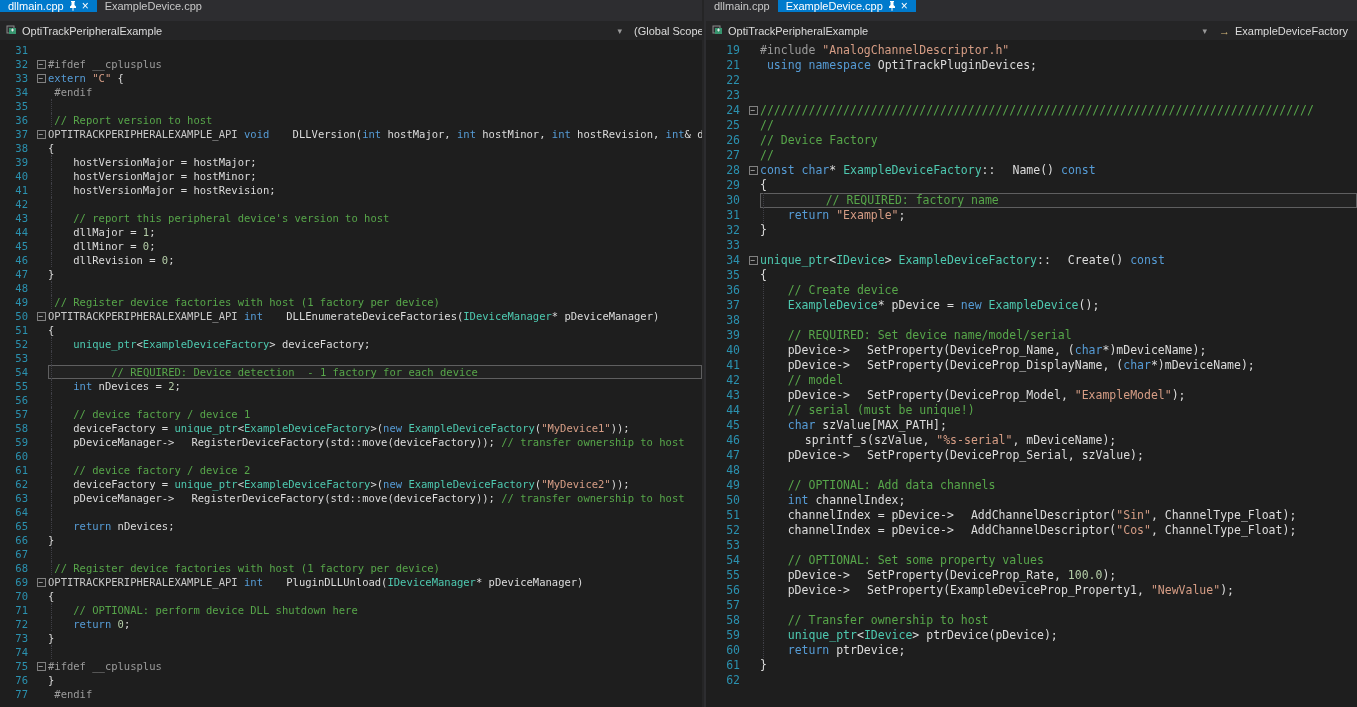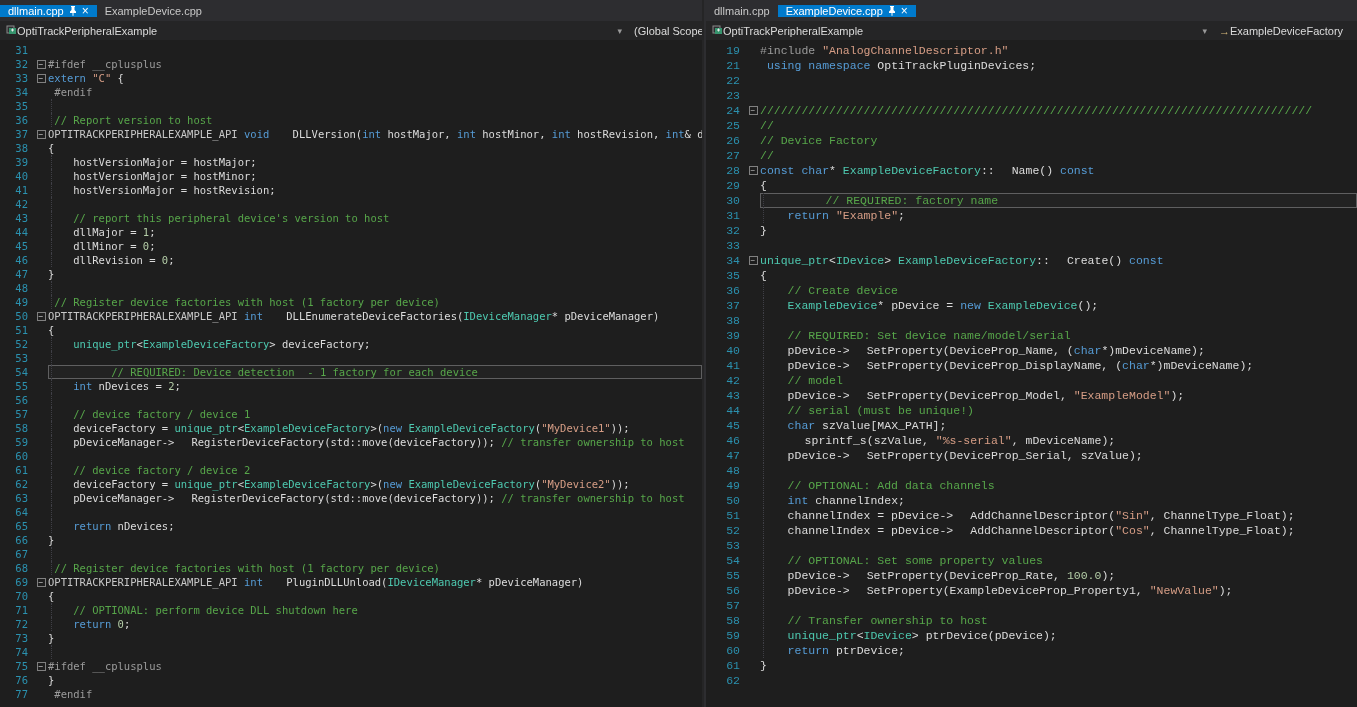--- a/index.html
+++ b/index.html
@@ -11,7 +11,7 @@
   .pane-left  { left:0; width:704px; border-right:2px solid #252526; }
   .pane-right { left:706px; width:651px; }
 
-  .tabbar { height:21px; flex:0 0 auto; display:flex; background:var(--tab_strip,#2d2d30); align-items:center; }
+  .tabbar { height:21px; flex:0 0 auto; display:flex; background:var(--tab_strip,#2d2d30); align-items:flex-start; }
   .tab { display:flex; align-items:center; gap:5px; padding:0 8px; font-size:11px;
          color:var(--inactive_tab_text,#c8c8c8); cursor:default; }
   .tab.active { background:var(--active_tab,#007acc); color:#ffffff; }

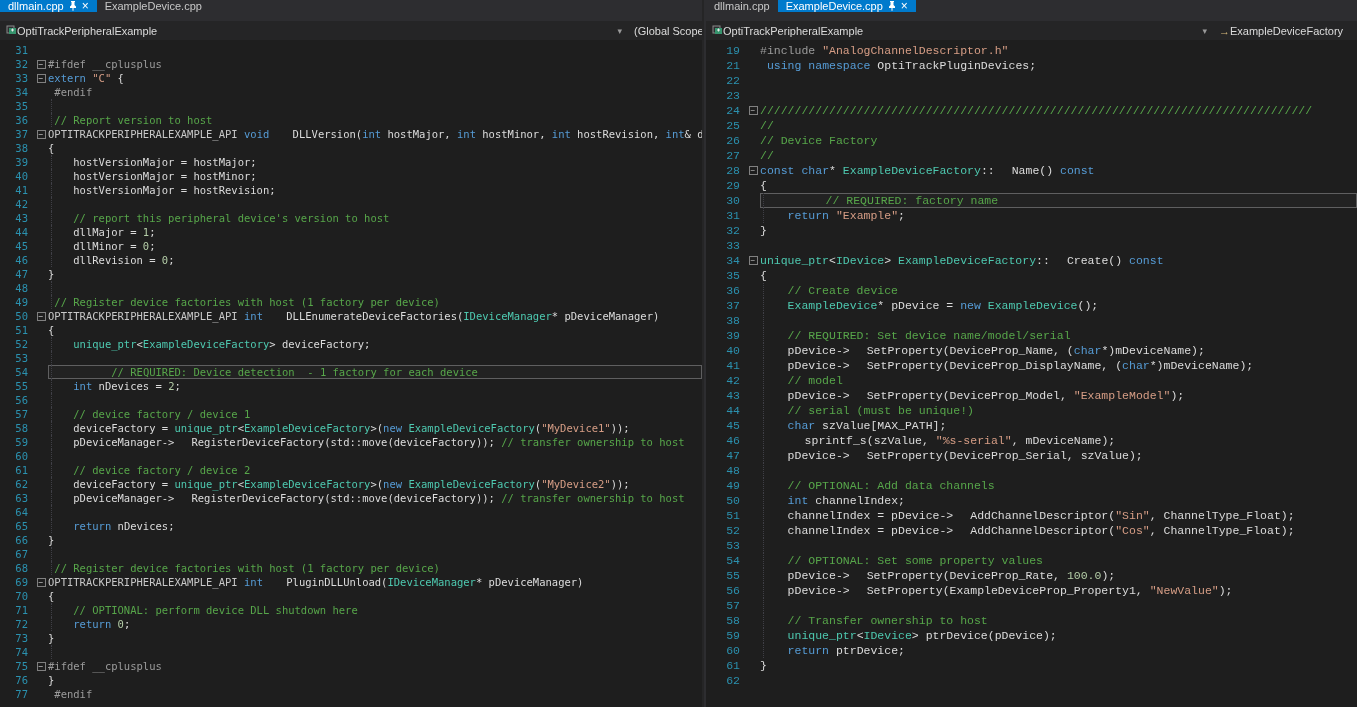--- a/index.html
+++ b/index.html
@@ -20,7 +20,7 @@
 
   .navbar { height:19px; flex:0 0 auto; display:flex; background:var(--navbar_bg,#252526);
             font-size:11px; color:#dcdcdc; align-items:stretch; }
-  .combo { display:flex; align-items:center; padding:0 6px; overflow:hidden; white-space:nowrap; }
+  .combo { display:flex; align-items:center; gap:5px; padding:0 6px; overflow:hidden; white-space:nowrap; }
   .pane-left  .combo-project { width:628px; }
   .pane-right .combo-project { width:507px; }
   .combo-scope { flex:1; }

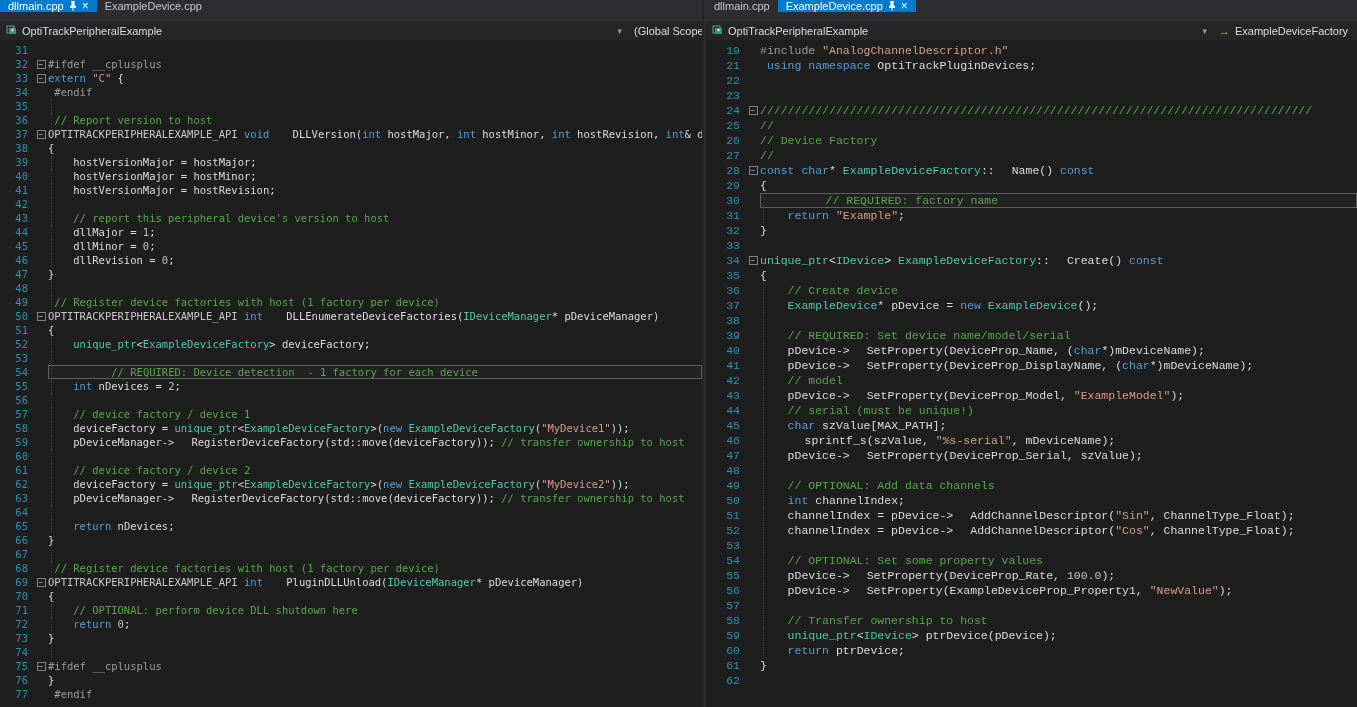--- a/index.html
+++ b/index.html
@@ -30,7 +30,7 @@
   .code-lines { flex:1; padding-top:3px; background:var(--editor_bg,#1e1e1e);
                 font-family:"DejaVu Sans Mono", monospace; overflow:hidden; }
   .pane-left  .code-lines { font-size:10.5px; line-height:14px; }
-  .pane-right .code-lines { font-size:11.5px; line-height:15px;font-family:Liberation Mono, monospace; }
+  .pane-right .code-lines { font-size:11.5px; line-height:15px; }
 
   .code-line { display:flex; white-space:pre; }
   .ln { flex:0 0 34px; text-align:right; padding-right:6px; color:var(--line_number,#2b91af); }

